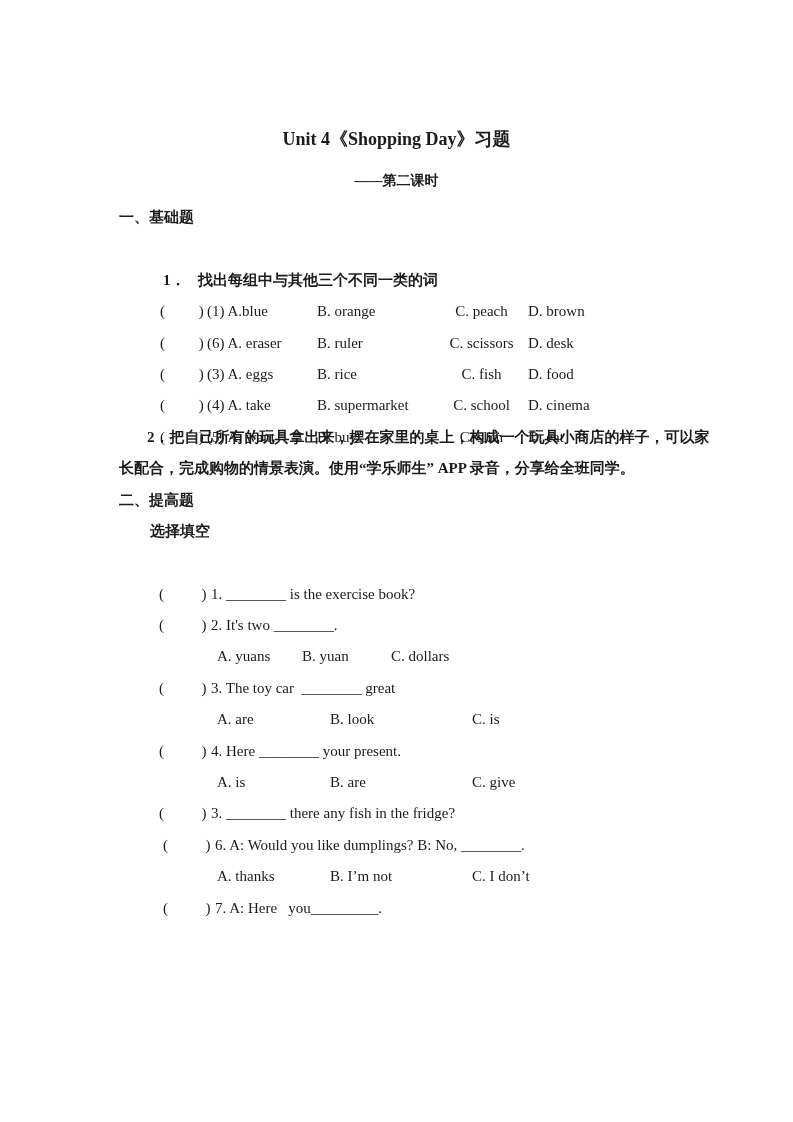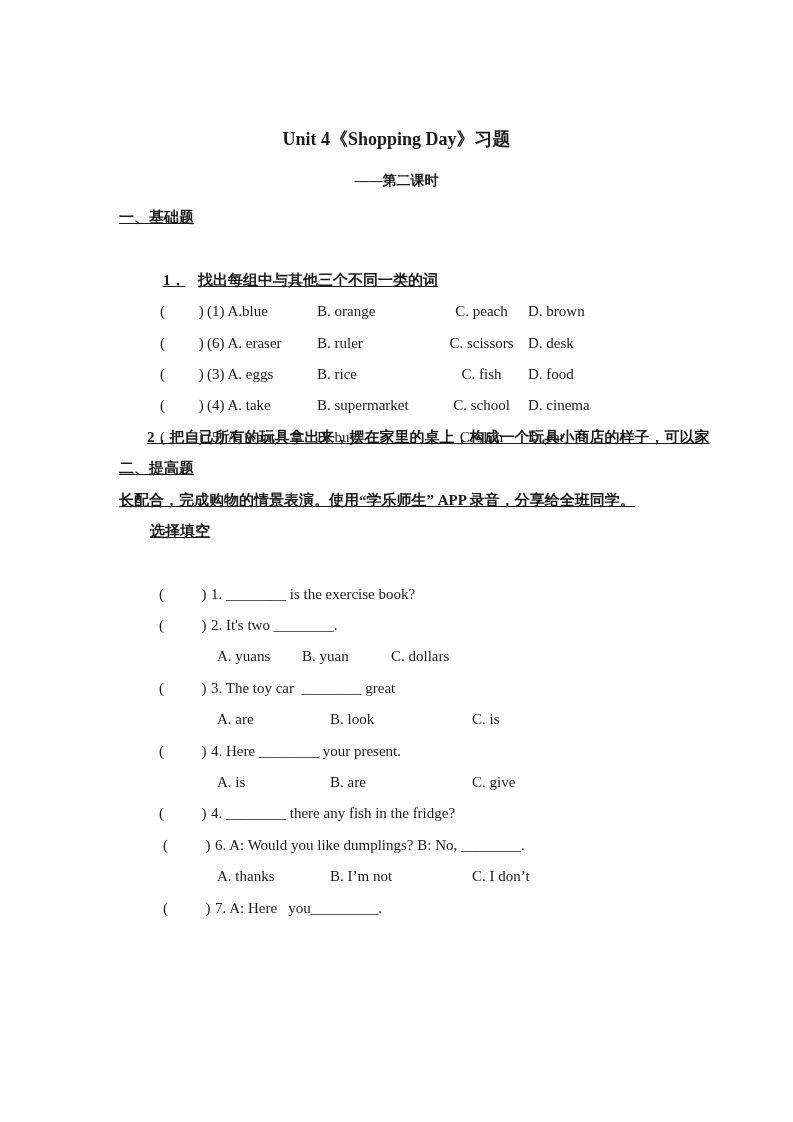--- a/index.html
+++ b/index.html
@@ -35,7 +35,7 @@
     font-size:15px;
     white-space:pre;
   }
-  .zh-bold{font-weight:700;text-decoration:underline;}
+  .zh-bold{font-weight:700;}
   .ind-prompt{margin-left:29px;}
   .ind-para1{margin-left:28px;}
   .ind-sub{margin-left:31px;}

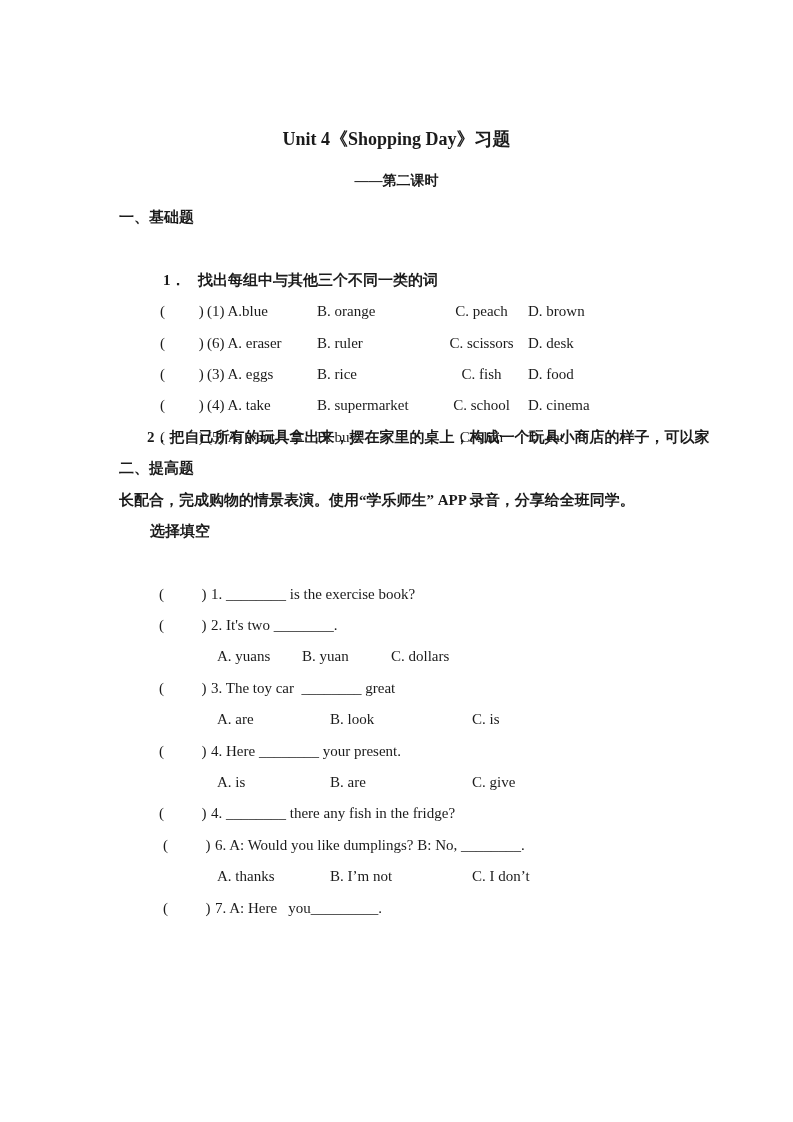--- a/index.html
+++ b/index.html
@@ -88,9 +88,9 @@
   </div>
 
   <div class="line zh-bold ind-para1">2．把自己所有的玩具拿出来，摆在家里的桌上，构成一个玩具小商店的样子，可以家</div>
+  <div class="line zh-bold">长配合，完成购物的情景表演。使用“学乐师生” APP 录音，分享给全班同学。</div>
+
   <div class="line zh-bold">二、提高题</div>
-
-  <div class="line zh-bold">长配合，完成购物的情景表演。使用“学乐师生” APP 录音，分享给全班同学。</div>
   <div class="line zh-bold ind-sub">选择填空</div>
 
   <div class="line ind-q qline">

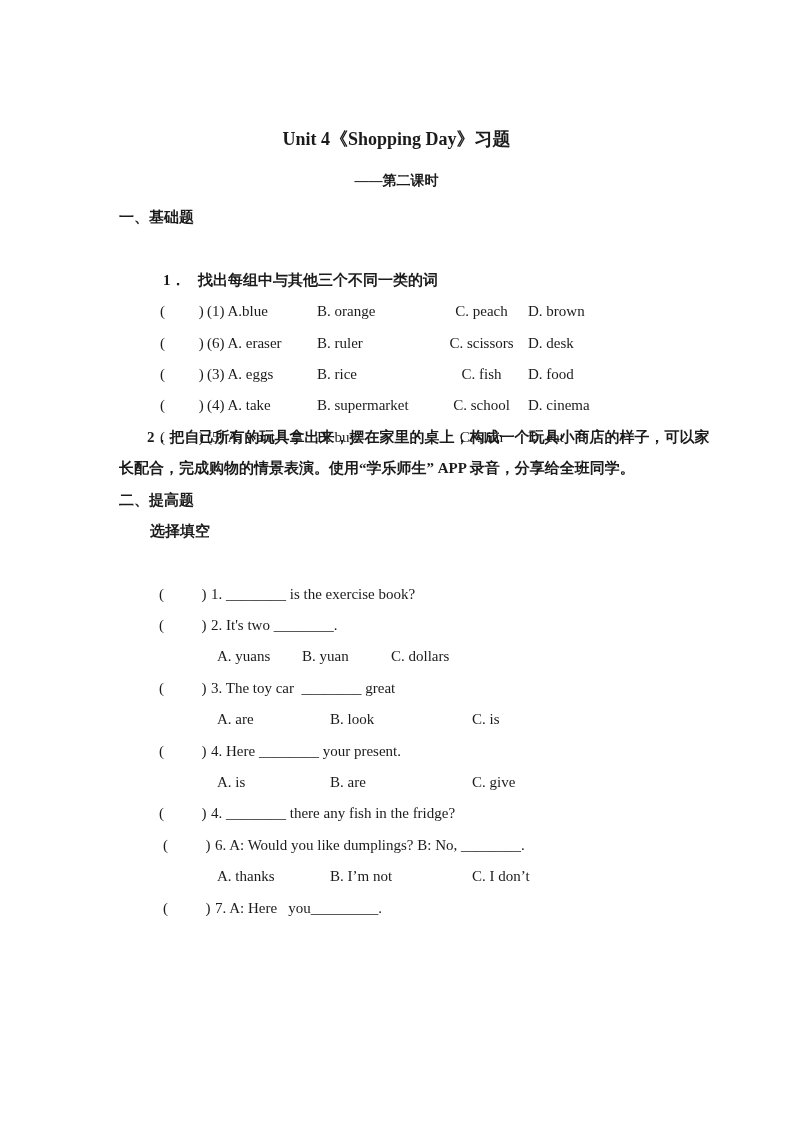--- a/index.html
+++ b/index.html
@@ -119,7 +119,7 @@
   </div>
 
   <div class="line ind-q qline">
-    <span class="qparen">(&nbsp;&nbsp;&nbsp;&nbsp;&nbsp;&nbsp;&nbsp;&nbsp;&nbsp;&nbsp;)</span><span>4. ________ there any fish in the fridge?</span>
+    <span class="qparen">(&nbsp;&nbsp;&nbsp;&nbsp;&nbsp;&nbsp;&nbsp;&nbsp;&nbsp;&nbsp;)</span><span>3. ________ there any fish in the fridge?</span>
   </div>
 
   <div class="line ind-q more qline">

